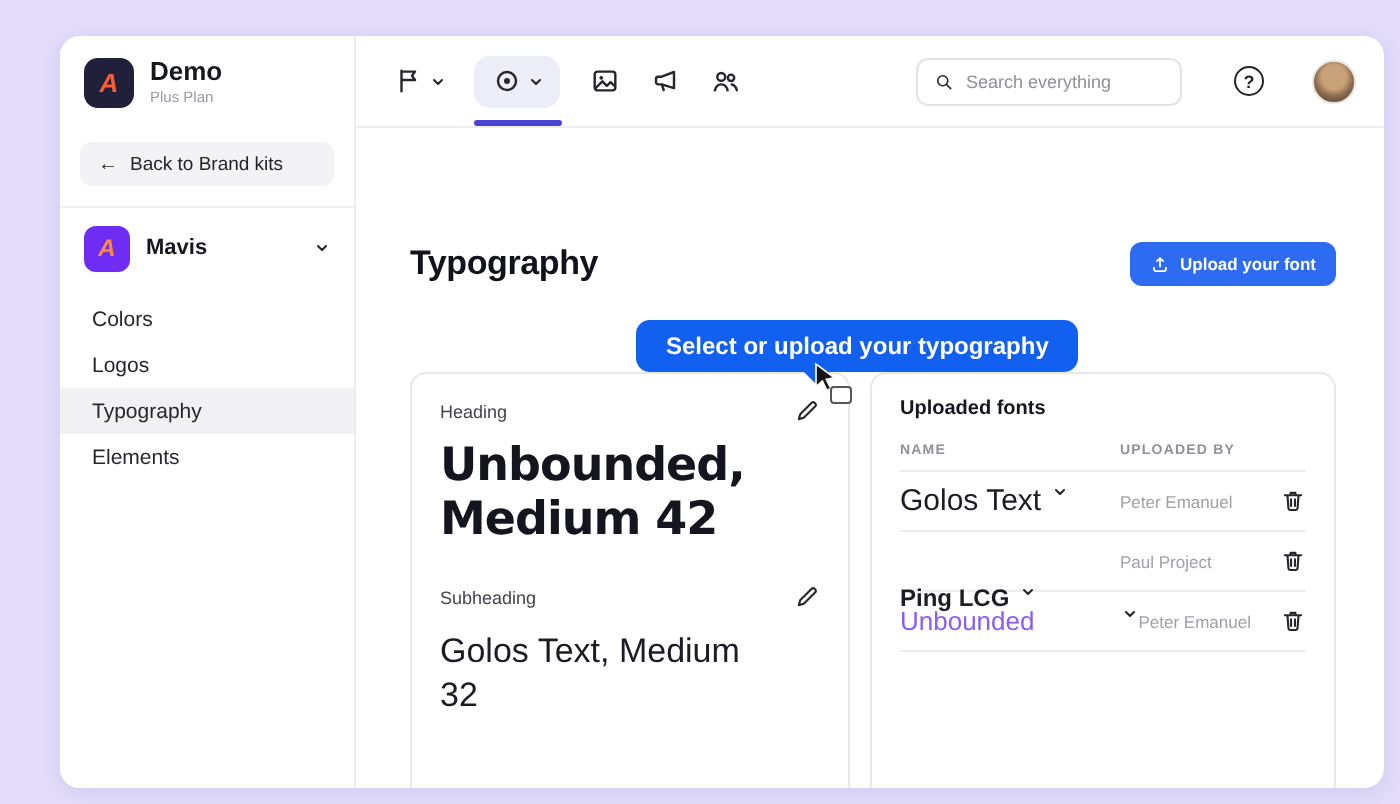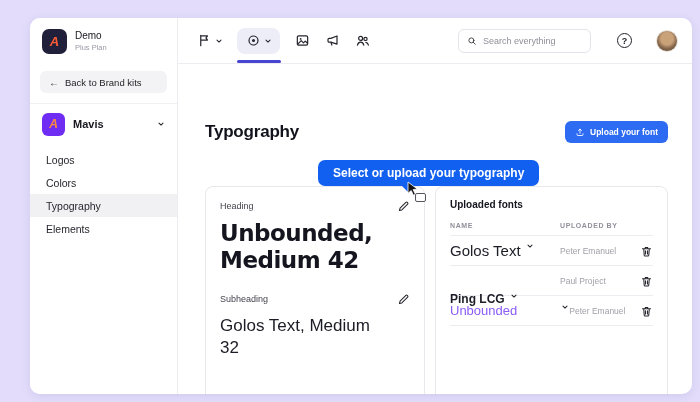--- a/index.html
+++ b/index.html
@@ -20,7 +20,7 @@
   .workspace { height:46px; display:flex; align-items:center; gap:8px; padding:0 12px; }
   .ws-logo { width:25px; height:25px; border-radius:7px; background:#20203a; color:#ff5c35; display:flex; align-items:center; justify-content:center; font-weight:bold; font-style:italic; font-size:13px; flex:0 0 25px; }
   .ws-meta { display:flex; flex-direction:column; line-height:1.25; }
-  .ws-name { font-size:10px; font-weight:normal; color:#17171f; }
+  .ws-name { font-size:13px; font-weight:bold; color:#17171f; }
   .ws-plan { font-size:7.5px; color:#9a9aa5; }
   .back-btn { margin:7px 10px 10px 10px; height:22px; background:#f3f3f5; border-radius:6px; display:flex; align-items:center; gap:6px; padding:0 9px; font-size:9.5px; color:#23232b; cursor:pointer; }
   .back-arrow { font-size:10px; }

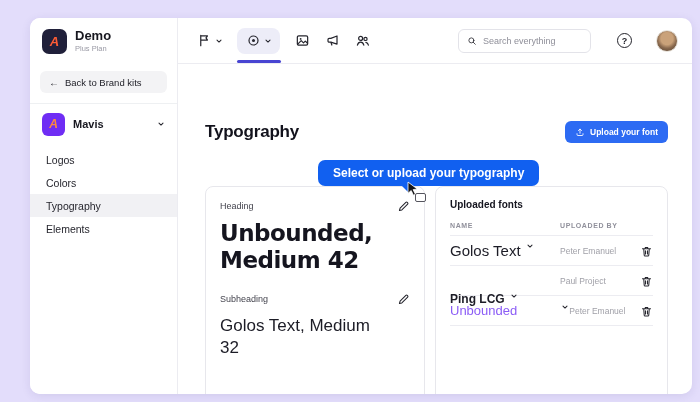--- a/index.html
+++ b/index.html
@@ -115,8 +115,8 @@
     </div>
 
     <nav class="menu">
+      <div class="menu-item">Colors</div>
       <div class="menu-item">Logos</div>
-      <div class="menu-item">Colors</div>
       <div class="menu-item active">Typography</div>
       <div class="menu-item">Elements</div>
     </nav>

